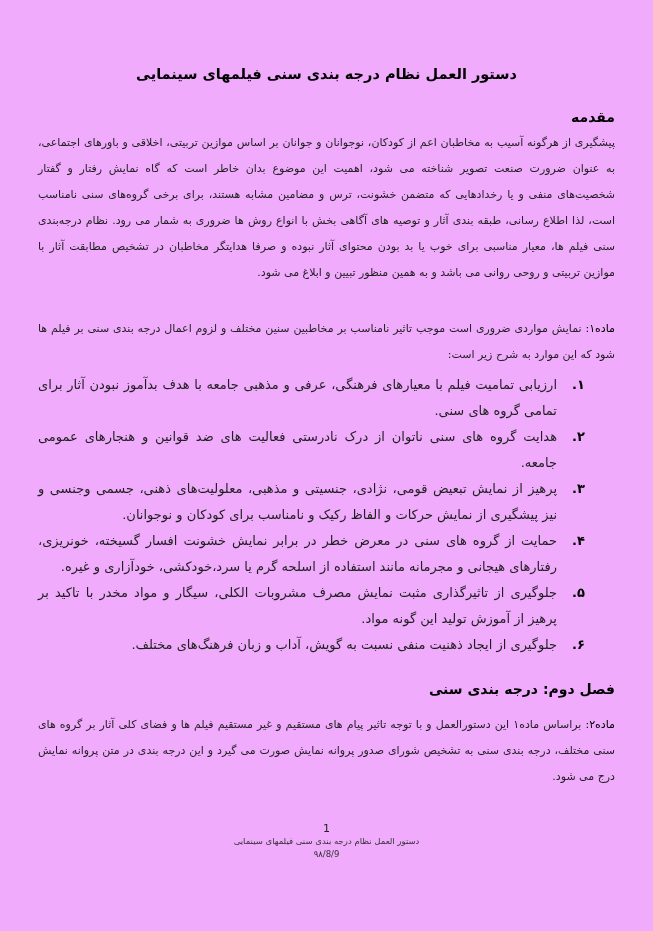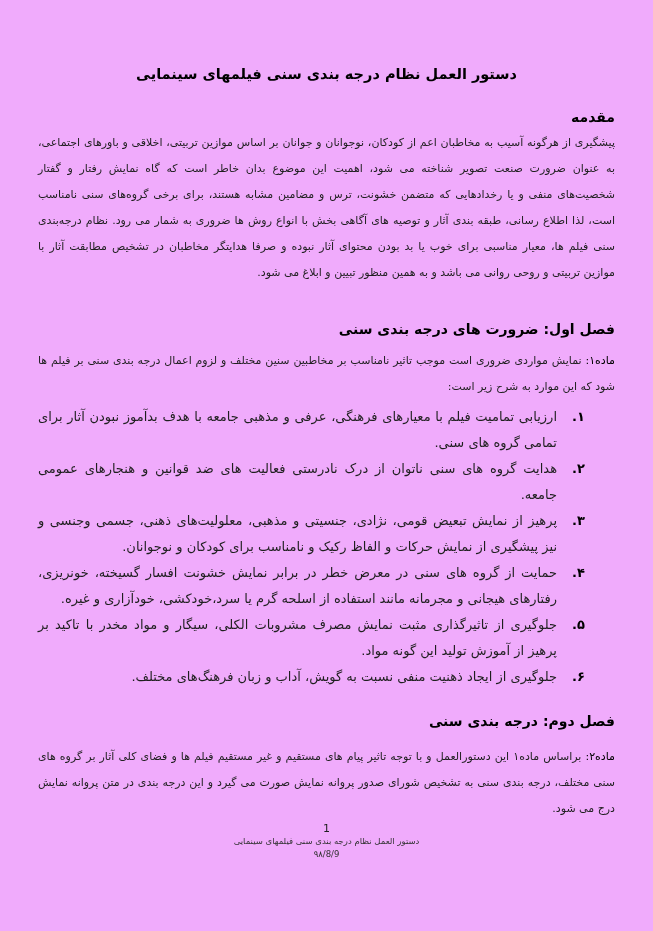--- a/index.html
+++ b/index.html
@@ -96,7 +96,6 @@
   </div>
 
   <div class="chapter1-block">
-    <div class="section-heading chapter-heading-row">فصل اول: ضرورت های درجه بندی سنی</div>
     <p class="body-par"><span class="article-label">ماده۱:</span><span> نمایش مواردی ضروری است موجب تاثیر نامناسب بر مخاطبین سنین مختلف و لزوم اعمال درجه بندی سنی بر فیلم ها شود که این موارد به شرح زیر است:</span></p>
 
     <div class="numbered-list">

